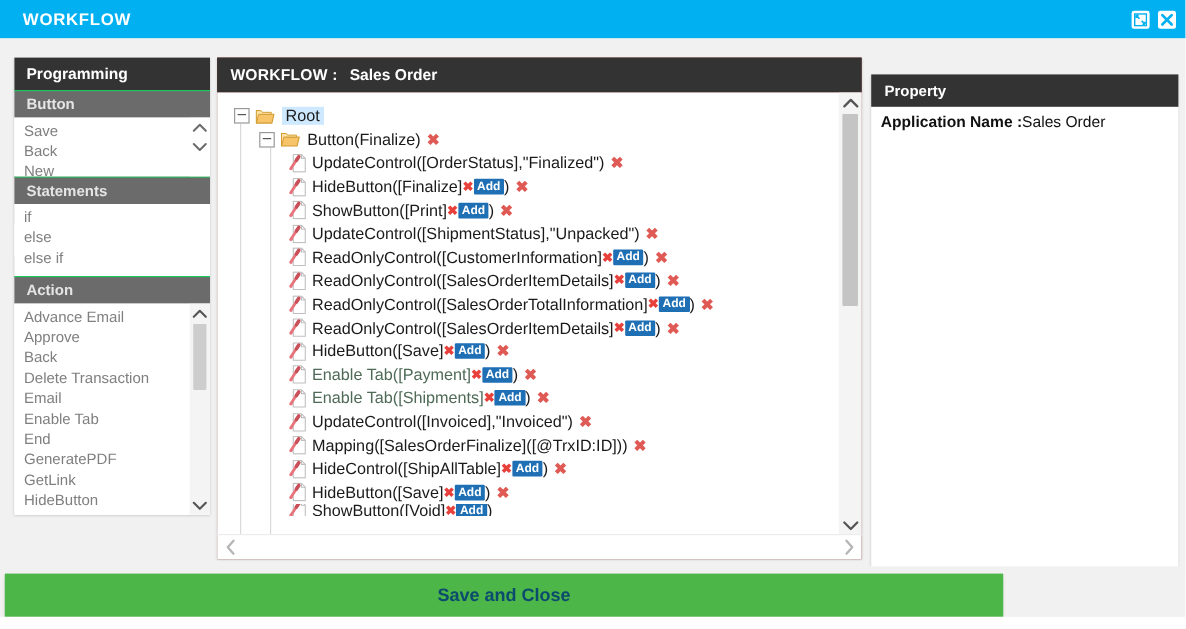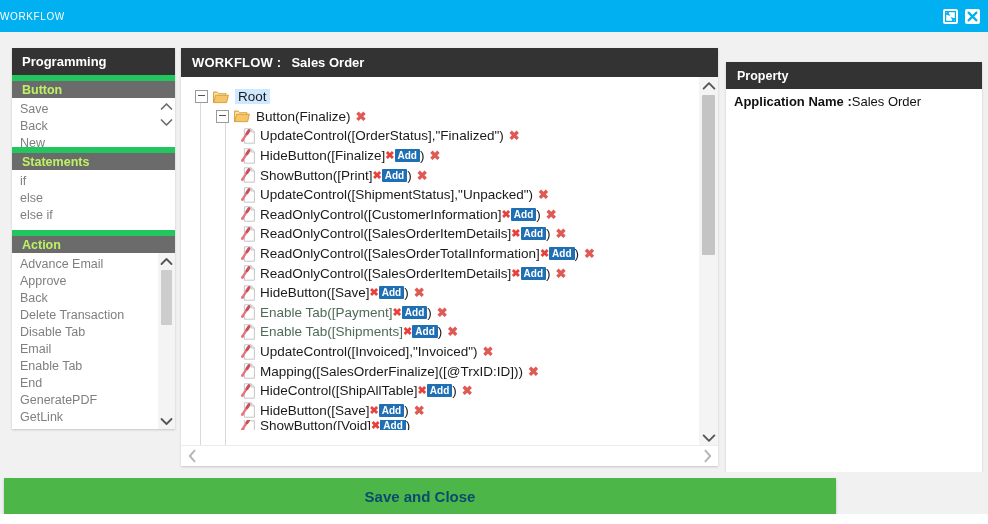--- a/index.html
+++ b/index.html
@@ -32,9 +32,10 @@
   }
   .titlebar-title {
     color: #ffffff;
-    font-size: 10px;
-    font-weight: normal;
+    font-size: 14px;
+    font-weight: bold;
     letter-spacing: 0.6px;
+    margin-left: 19px;
   }
   .titlebar-controls {
     margin-left: auto;

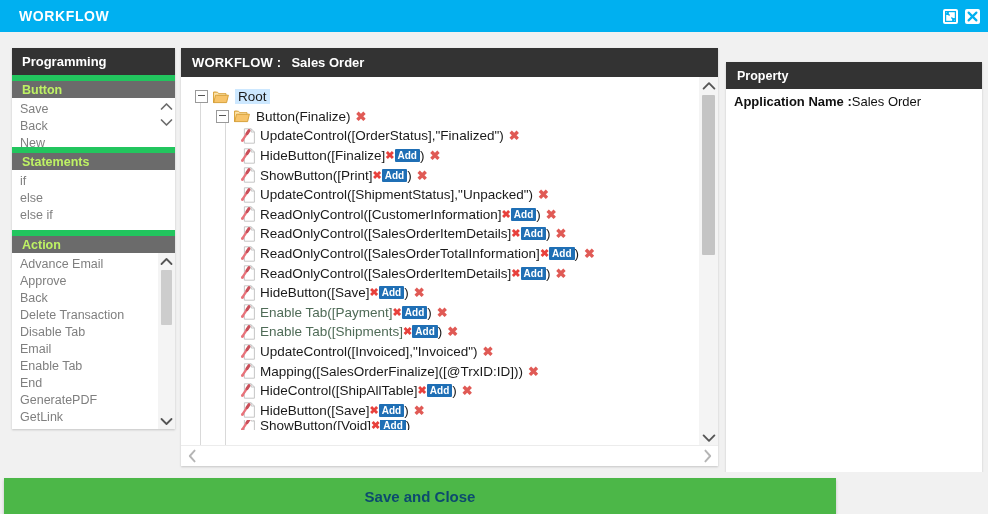--- a/index.html
+++ b/index.html
@@ -85,14 +85,14 @@
   .group-head {
     height: 23px;
     background: #6b6b6b;
-    color: #bef264;
+    color: #e5e5e5;
     font-size: 12.5px;
     font-weight: bold;
     display: flex;
     align-items: center;
     padding-left: 10px;
     box-sizing: border-box;
-    border-top: 6px solid #22c55e;
+    border-top: 1px solid #22c55e;
   }
   .list-wrap {
     position: relative;

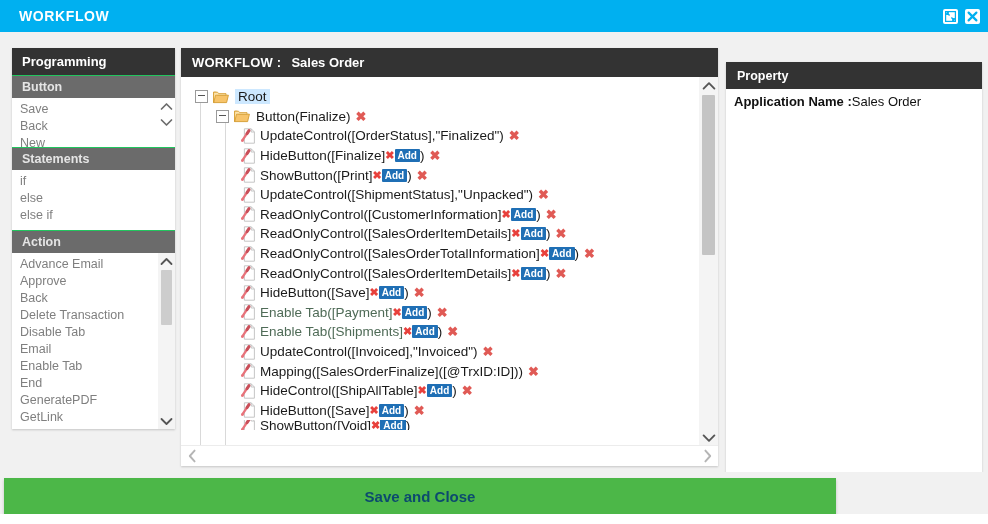--- a/index.html
+++ b/index.html
@@ -419,7 +419,6 @@
           <div class="list-item">Approve</div>
           <div class="list-item">Back</div>
           <div class="list-item">Delete Transaction</div>
-          <div class="list-item">Disable Tab</div>
           <div class="list-item">Email</div>
           <div class="list-item">Enable Tab</div>
           <div class="list-item">End</div>

